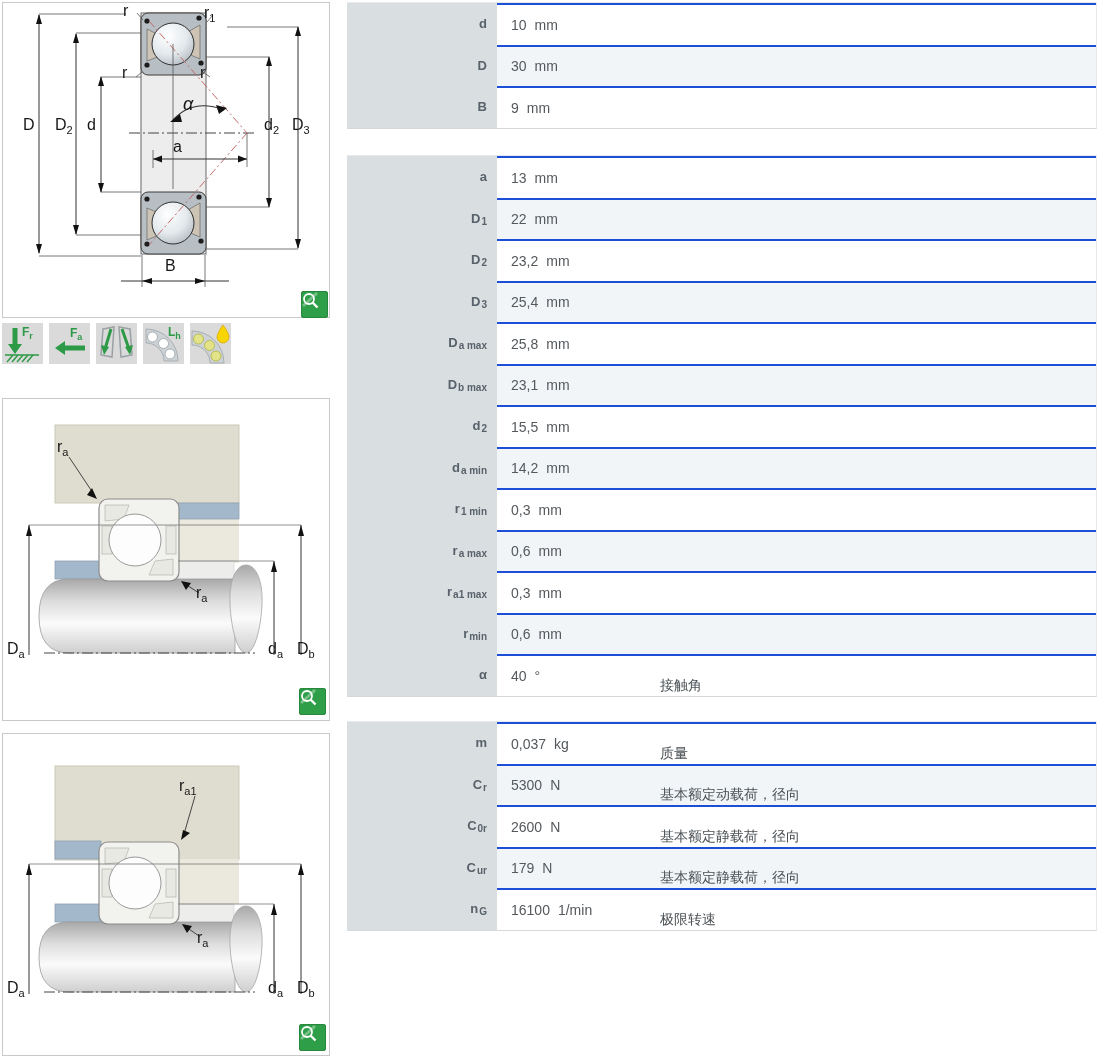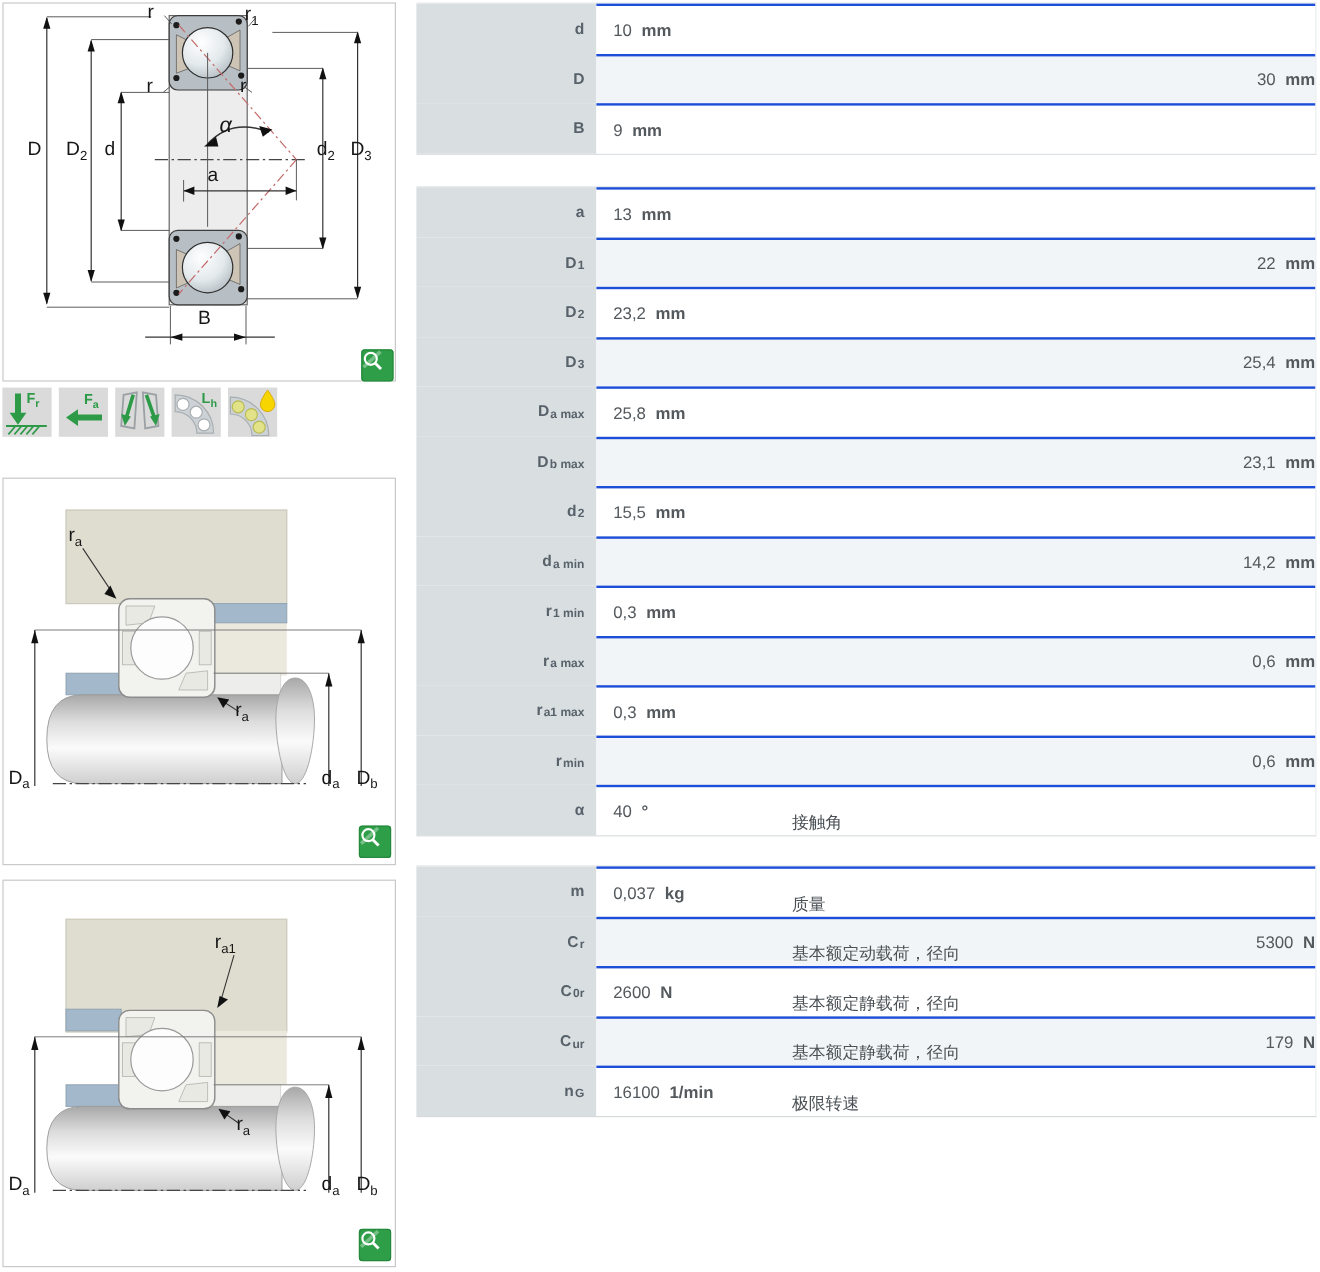--- a/index.html
+++ b/index.html
@@ -38,7 +38,7 @@
   .tcontent{flex:1;position:relative;display:flex;align-items:center;padding-left:14px;background:#fff;
             border-top:2px solid #1d4ed8;box-sizing:border-box;font-size:14px;color:#54595d;}
   .trow.alt .tcontent{background:#f1f5f8;justify-content:flex-end;}
-  .tcontent .u{margin-left:8px;font-weight:bold;}
+  .tcontent .u{margin-left:8px;}
   .tcontent .desc{position:absolute;left:163px;color:#4a5054;margin-top:20px;}
 </style>
 </head>

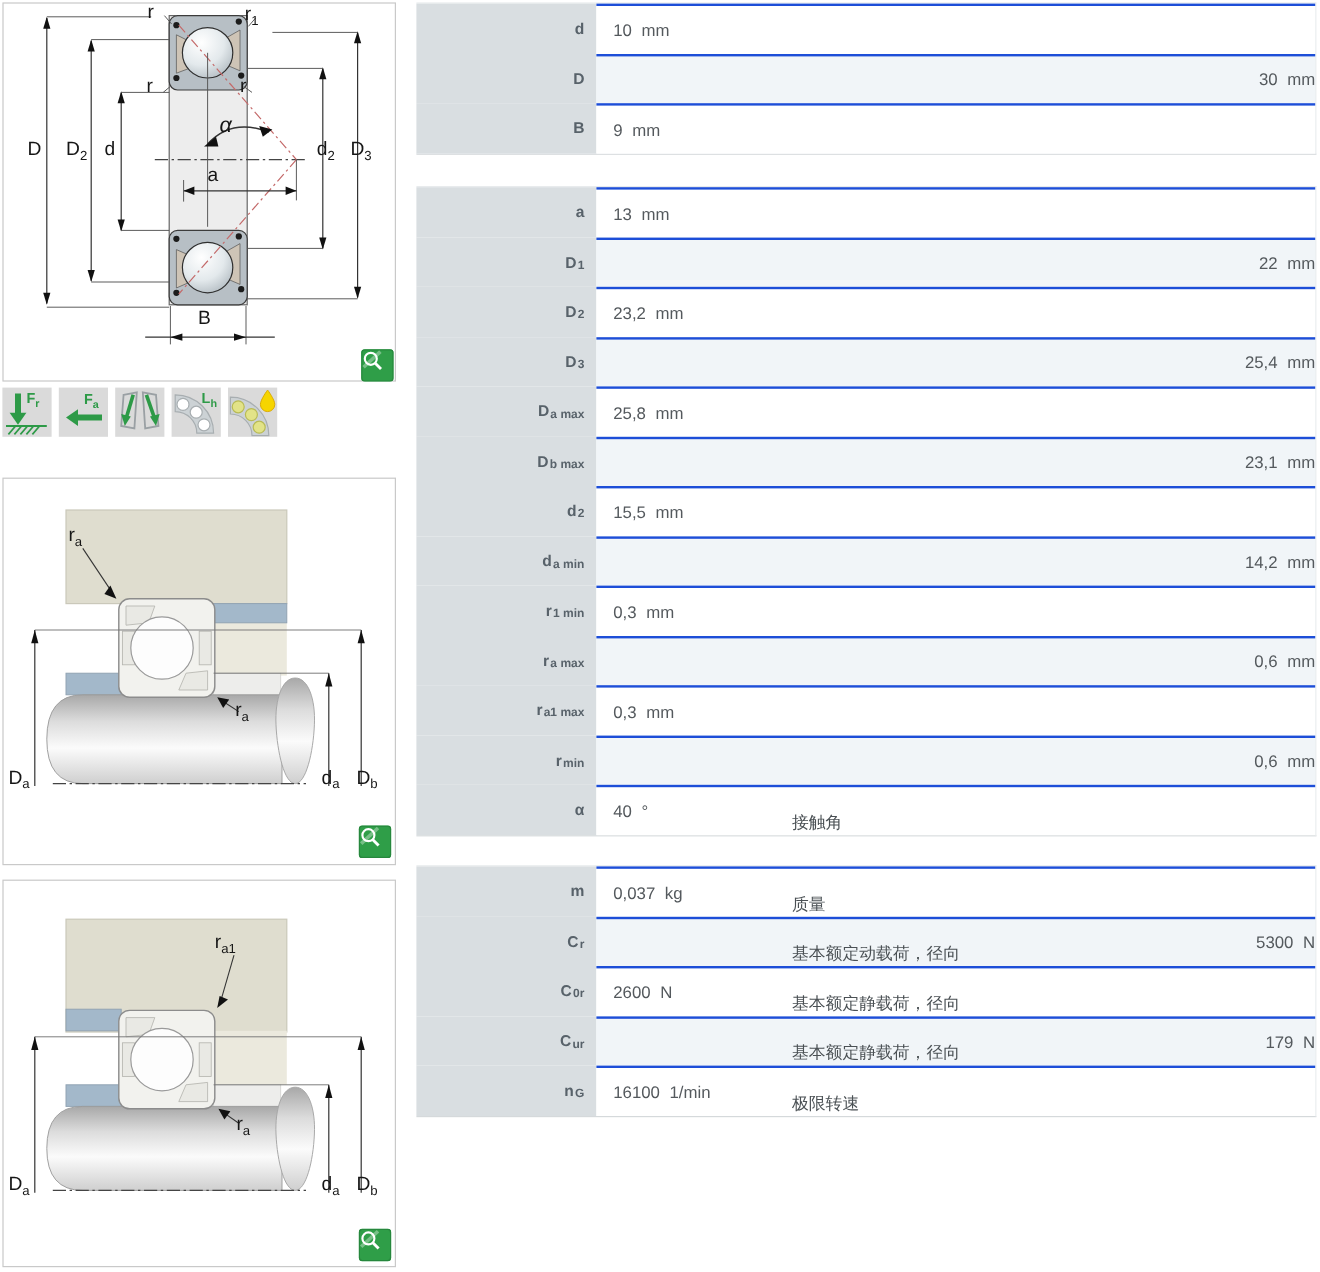--- a/index.html
+++ b/index.html
@@ -37,7 +37,7 @@
   .tlabel .sub{font-size:10px;vertical-align:-3px;margin-left:1px;align-self:center;transform:translateY(3px);}
   .tcontent{flex:1;position:relative;display:flex;align-items:center;padding-left:14px;background:#fff;
             border-top:2px solid #1d4ed8;box-sizing:border-box;font-size:14px;color:#54595d;}
-  .trow.alt .tcontent{background:#f1f5f8;justify-content:flex-end;}
+  .trow.alt .tcontent{background:#f1f5f8;}
   .tcontent .u{margin-left:8px;}
   .tcontent .desc{position:absolute;left:163px;color:#4a5054;margin-top:20px;}
 </style>

